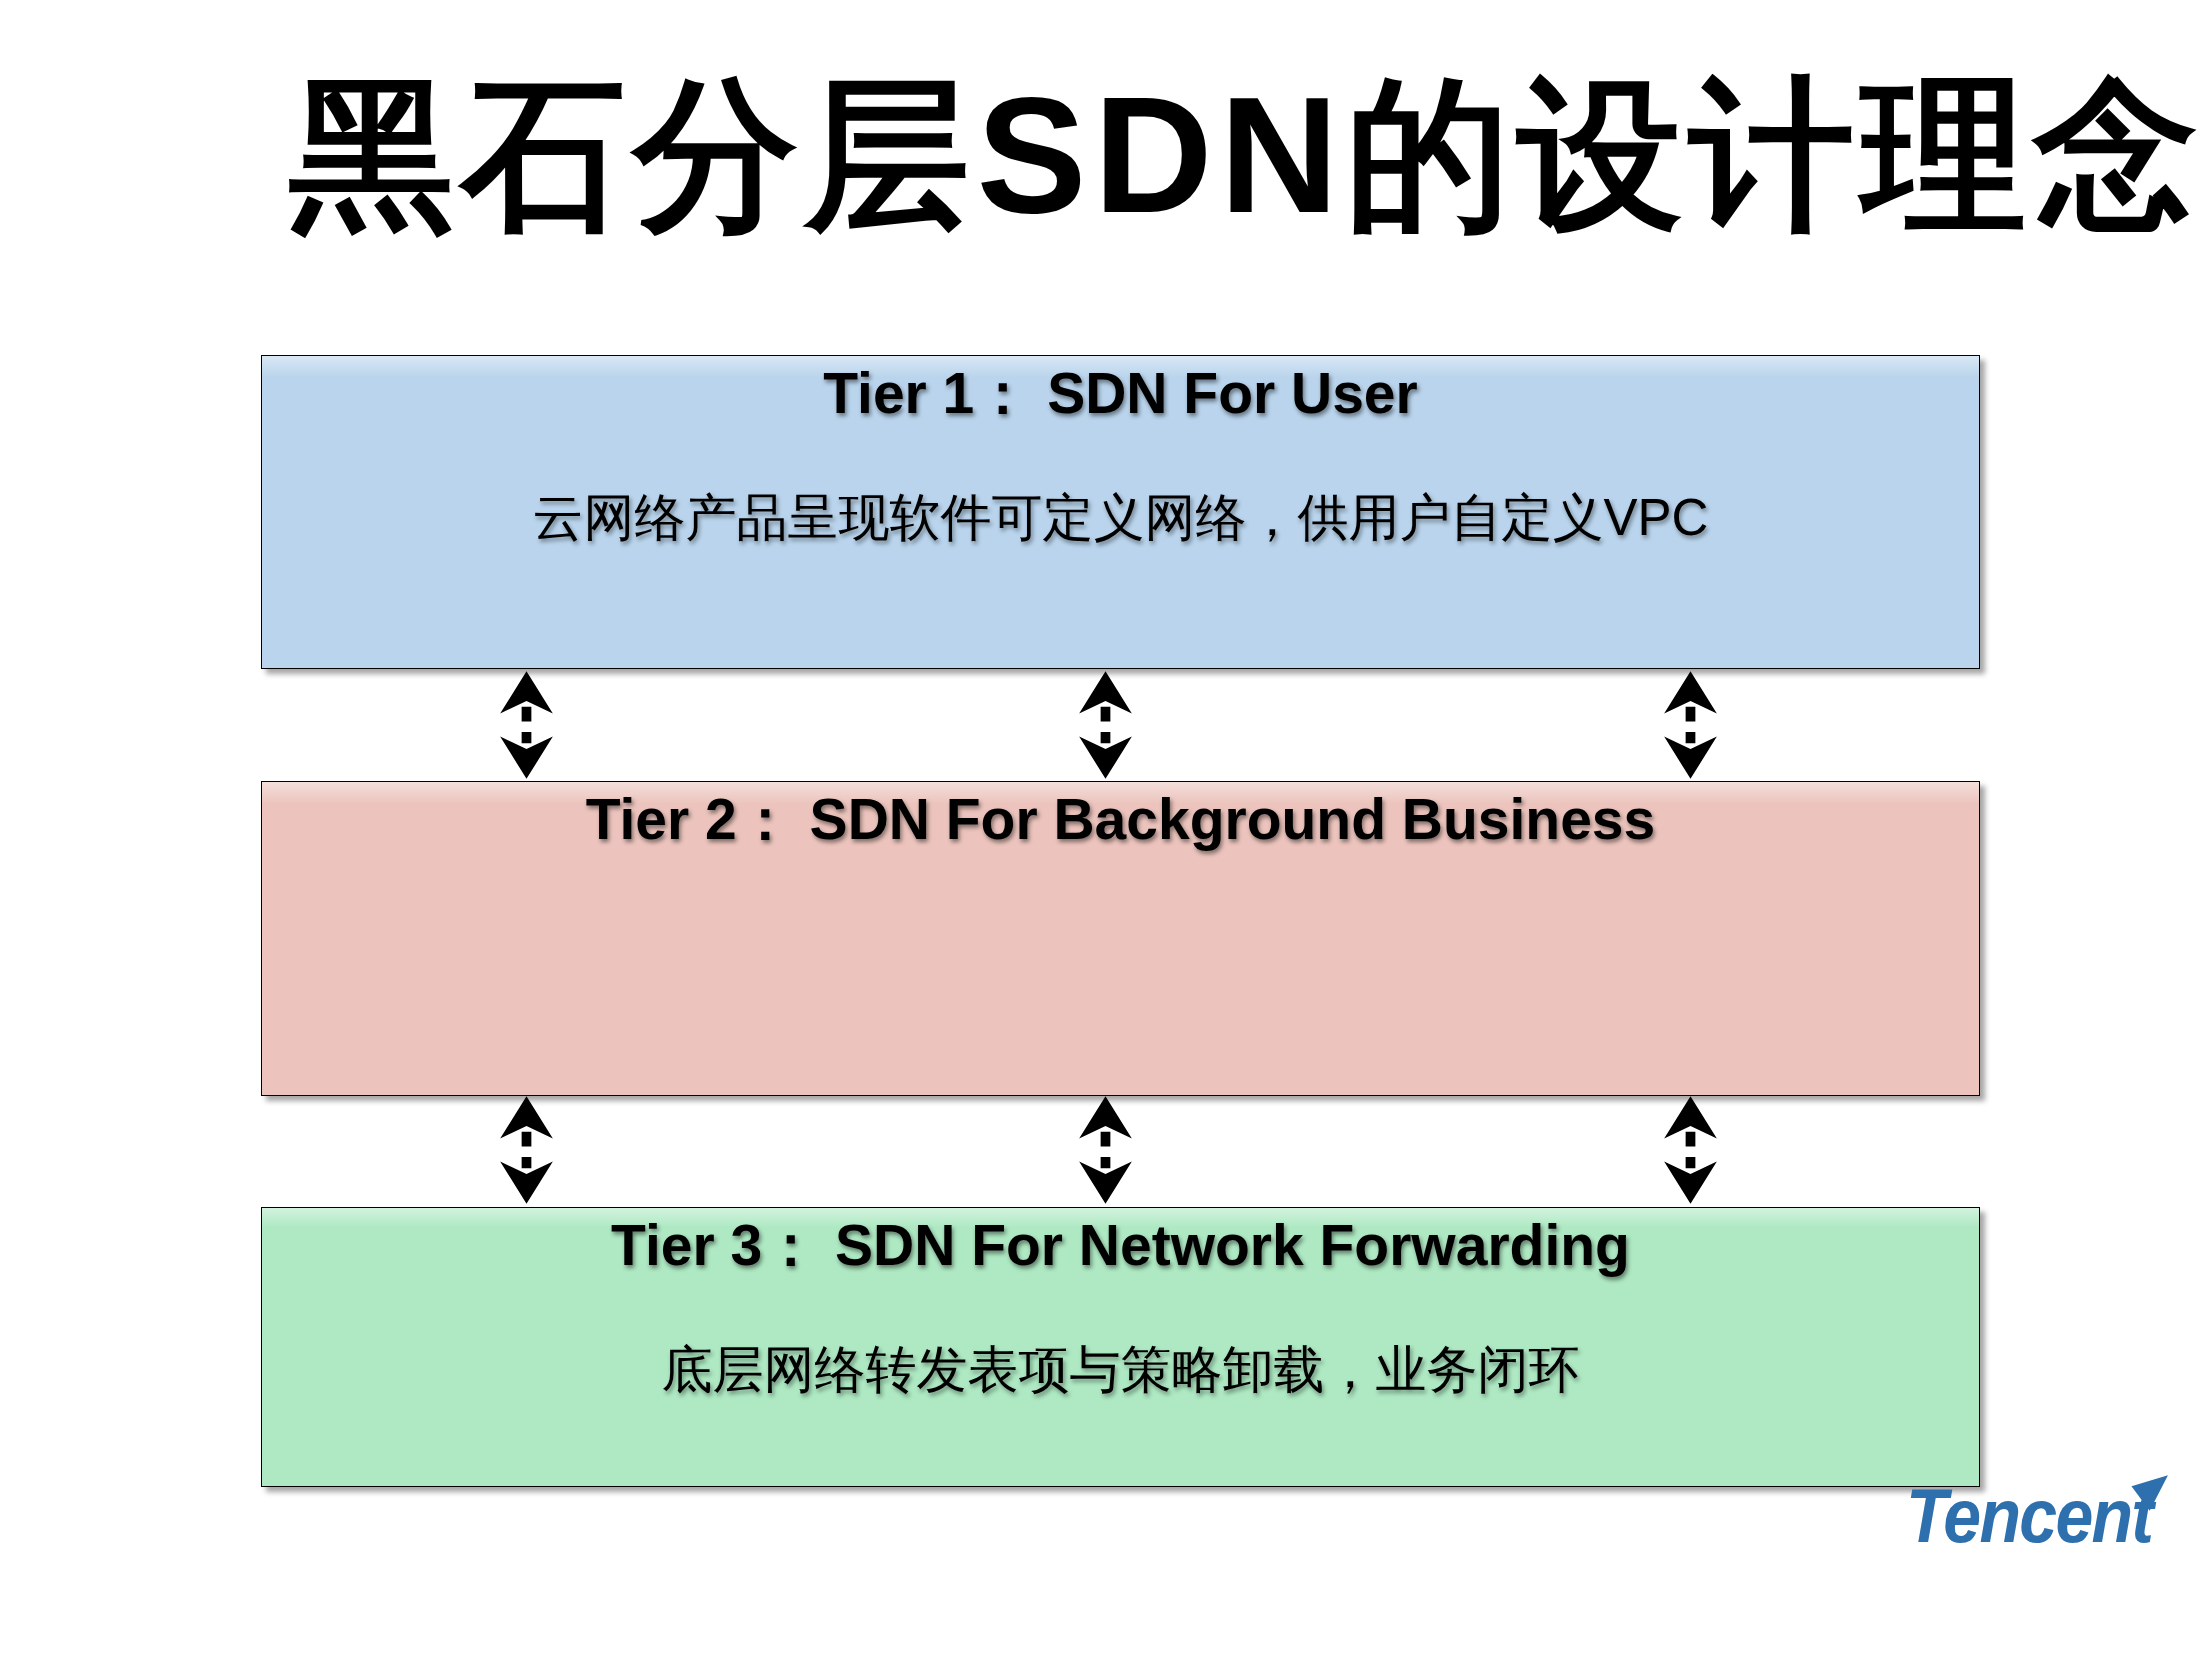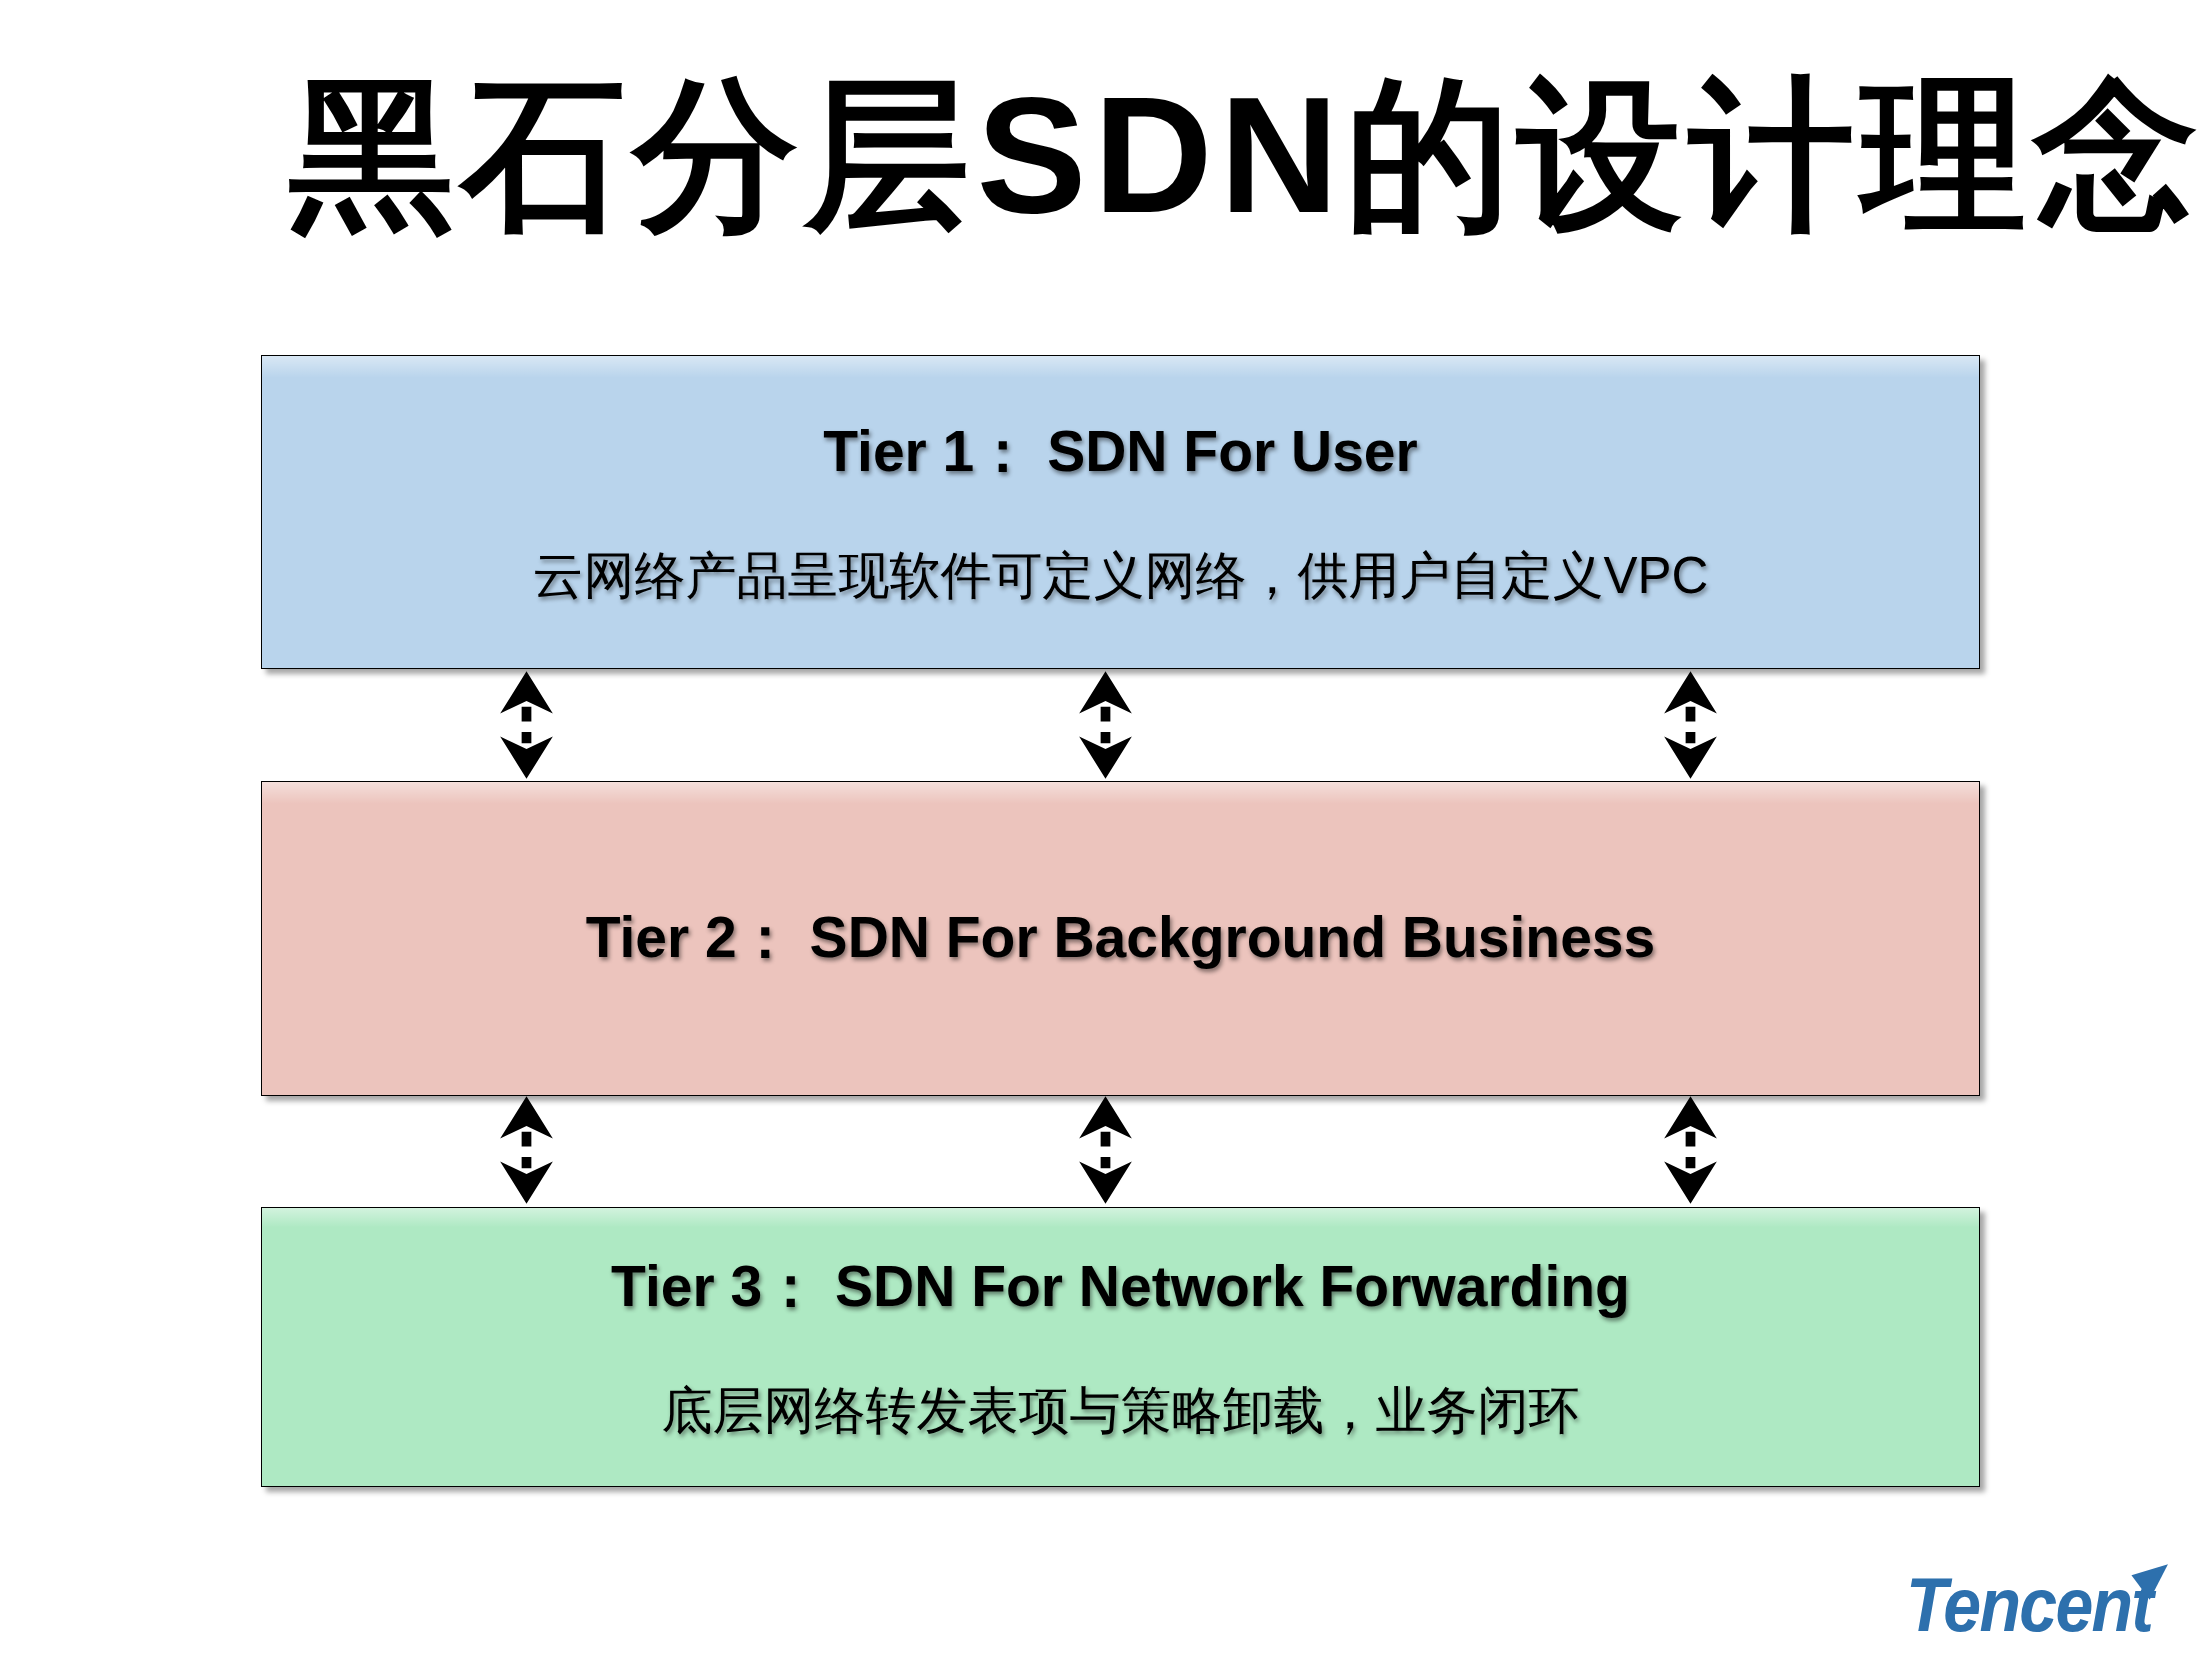--- a/index.html
+++ b/index.html
@@ -19,7 +19,7 @@
     border:1.7px solid #000;
     box-shadow:4.6px 5.2px 5.2px rgba(0,0,0,0.35);
     background-image:linear-gradient(180deg,rgba(255,255,255,0.45) 0%,rgba(255,255,255,0) 7%);
-    display:flex;flex-direction:column;align-items:center;justify-content:center;
+    display:flex;flex-direction:column;align-items:center;justify-content:flex-start;
     gap:51px;text-align:center;
   }
   #tier-1{top:355px;height:314px}

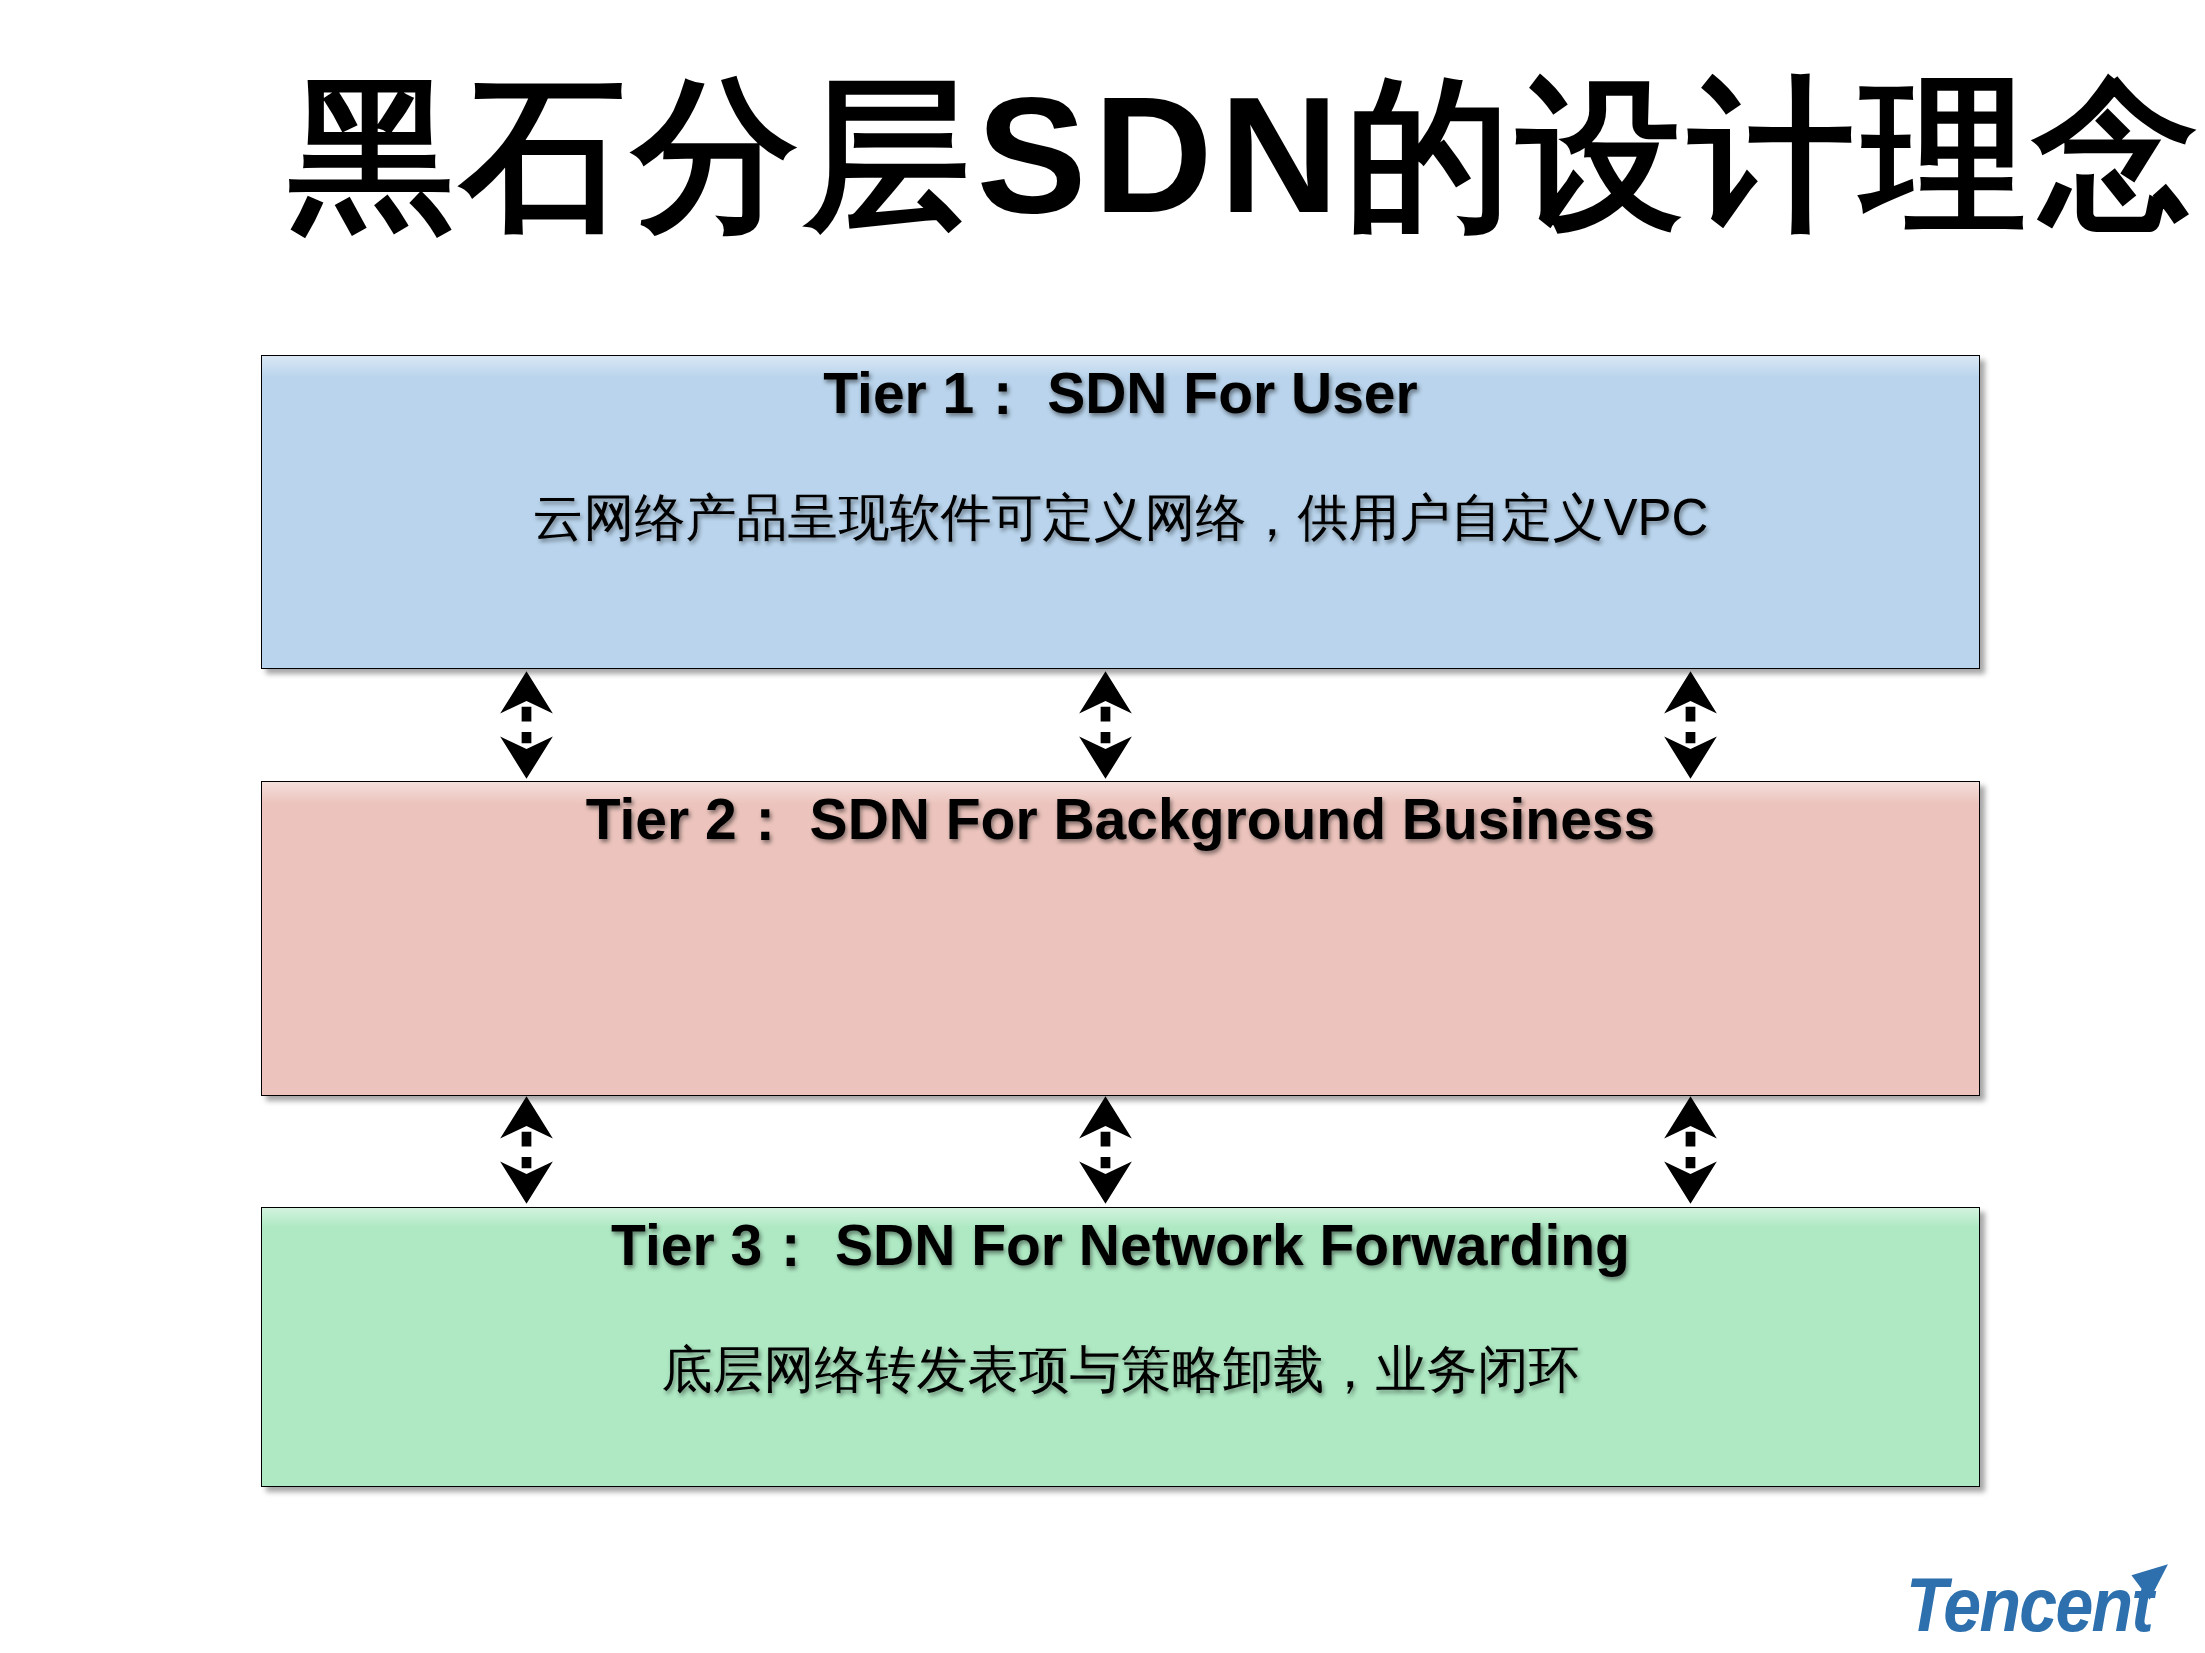--- a/index.html
+++ b/index.html
@@ -42,7 +42,7 @@
   .a2{left:1071px}
   .a3{left:1656px}
   .logo{
-    position:absolute;left:1906px;top:1570px;width:270px;height:80px;
+    position:absolute;left:1906px;top:1481px;width:270px;height:80px;
     color:#2d70ad;
   }
   .logo-text{

